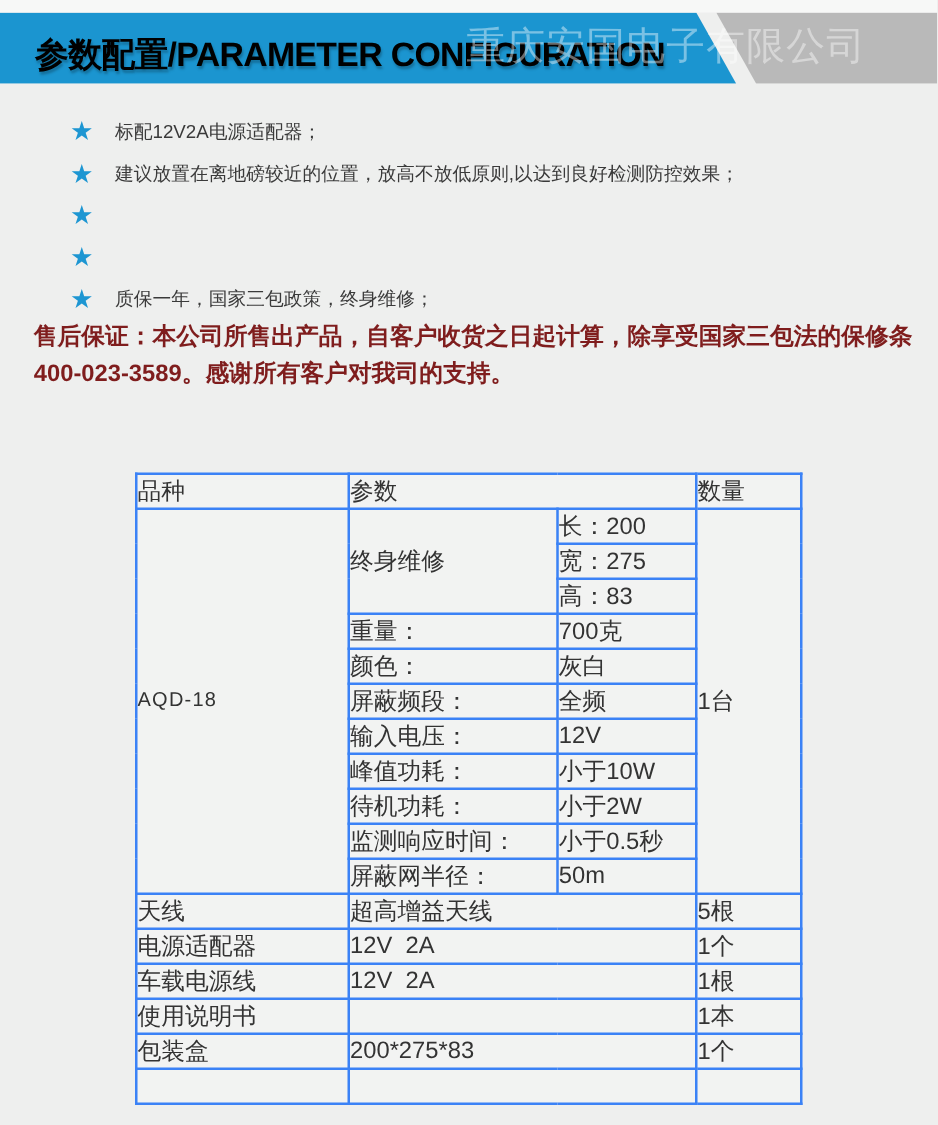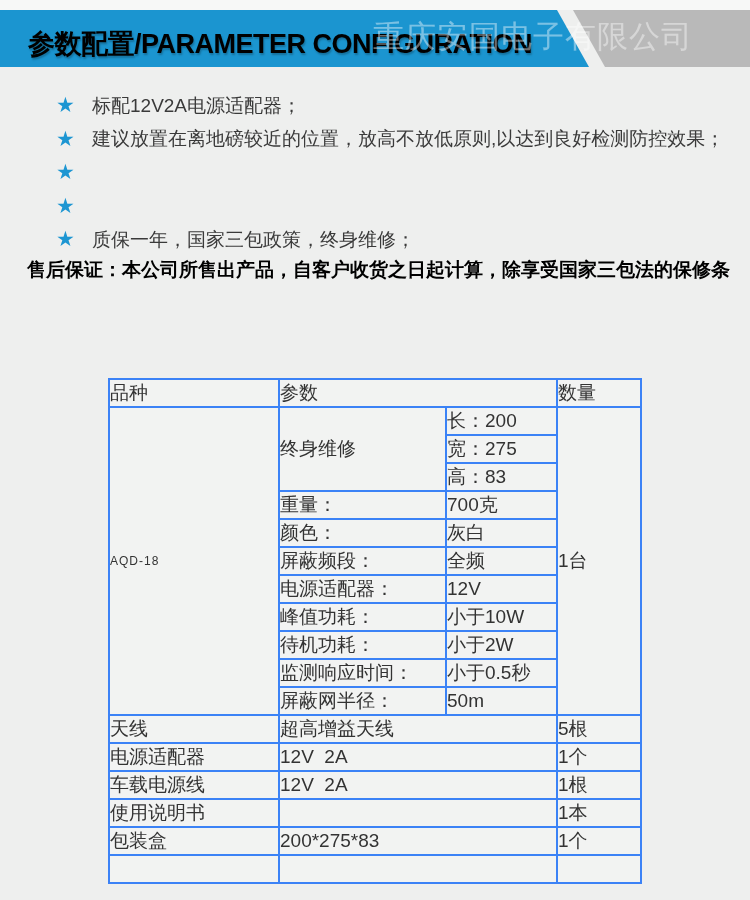--- a/index.html
+++ b/index.html
@@ -17,7 +17,7 @@
   .bullets{position:absolute;left:56px;top:89px;}
   .bullet-row{display:flex;align-items:center;height:33.5px;}
   .star{font-family:"DejaVu Sans",sans-serif;color:#1d96d2;font-size:21px;width:24px;margin-right:12px;line-height:1;}
-  .bullet-text{font-size:19px;color:#3a3a3a;white-space:nowrap;}
+  .bullet-text{font-size:15px;color:#3a3a3a;white-space:nowrap;}
   .aftersale{position:absolute;left:27px;top:255px;width:700px;font-size:19px;font-weight:bold;
     color:#000000;line-height:30px;}
   .aftersale span{display:block;white-space:nowrap;}

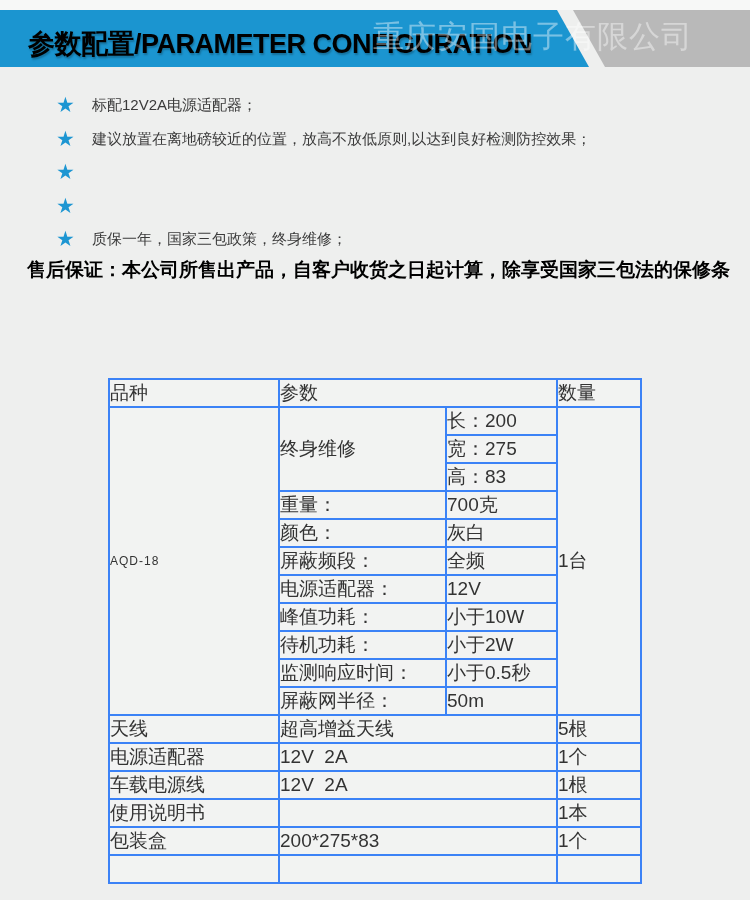--- a/index.html
+++ b/index.html
@@ -19,7 +19,7 @@
   .star{font-family:"DejaVu Sans",sans-serif;color:#1d96d2;font-size:21px;width:24px;margin-right:12px;line-height:1;}
   .bullet-text{font-size:15px;color:#3a3a3a;white-space:nowrap;}
   .aftersale{position:absolute;left:27px;top:255px;width:700px;font-size:19px;font-weight:bold;
-    color:#000000;line-height:30px;}
+    color:#7f1d1d;line-height:30px;}
   .aftersale span{display:block;white-space:nowrap;}
   .tablewrap{position:absolute;left:108px;top:378px;}
   table{border-collapse:collapse;table-layout:fixed;width:532px;}

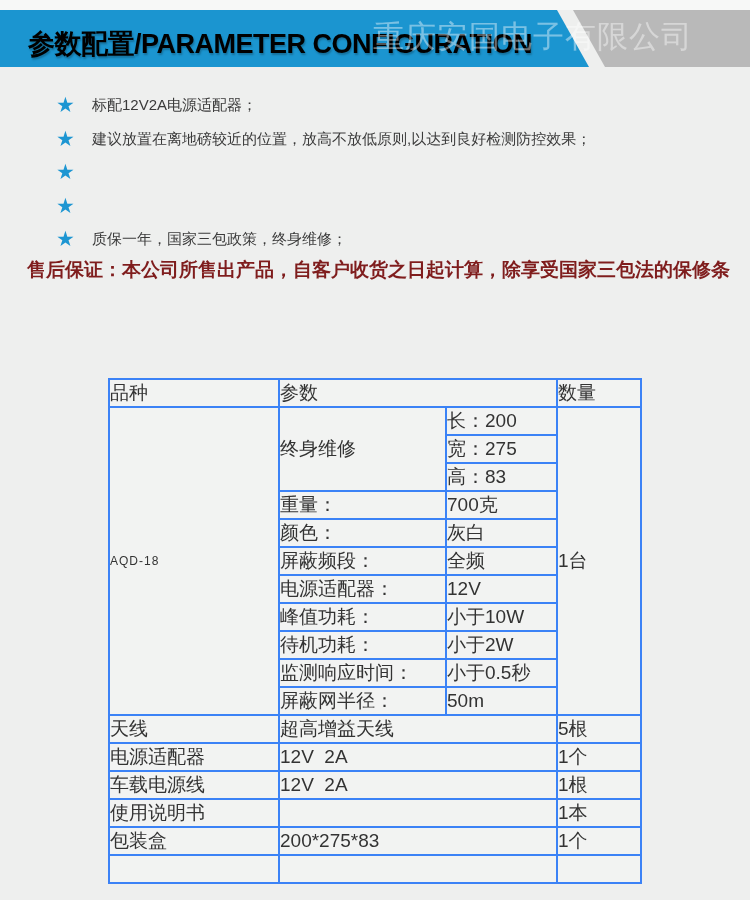--- a/index.html
+++ b/index.html
@@ -64,6 +64,7 @@
 
   <div class="aftersale">
     <span>售后保证：本公司所售出产品，自客户收货之日起计算，除享受国家三包法的保修条</span>
+    <span>400-023-3589。感谢所有客户对我司的支持。</span>
   </div>
 
   <div class="tablewrap">

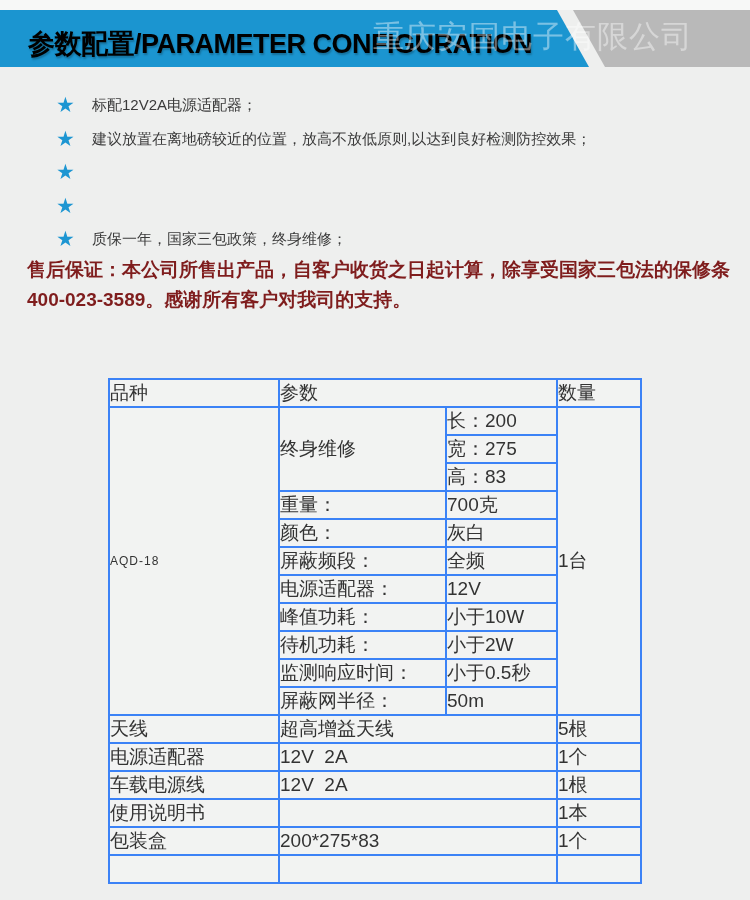--- a/index.html
+++ b/index.html
@@ -27,7 +27,7 @@
     font-size:19px;color:#333;padding:0;overflow:hidden;}
   tr{height:27.5px;}
   tr.hdr{height:28px;}
-  td.model{font-size:12px;letter-spacing:1px;}
+  td.model{font-size:16px;letter-spacing:1px;}
   td.pre{white-space:pre;}
 </style>
 </head>

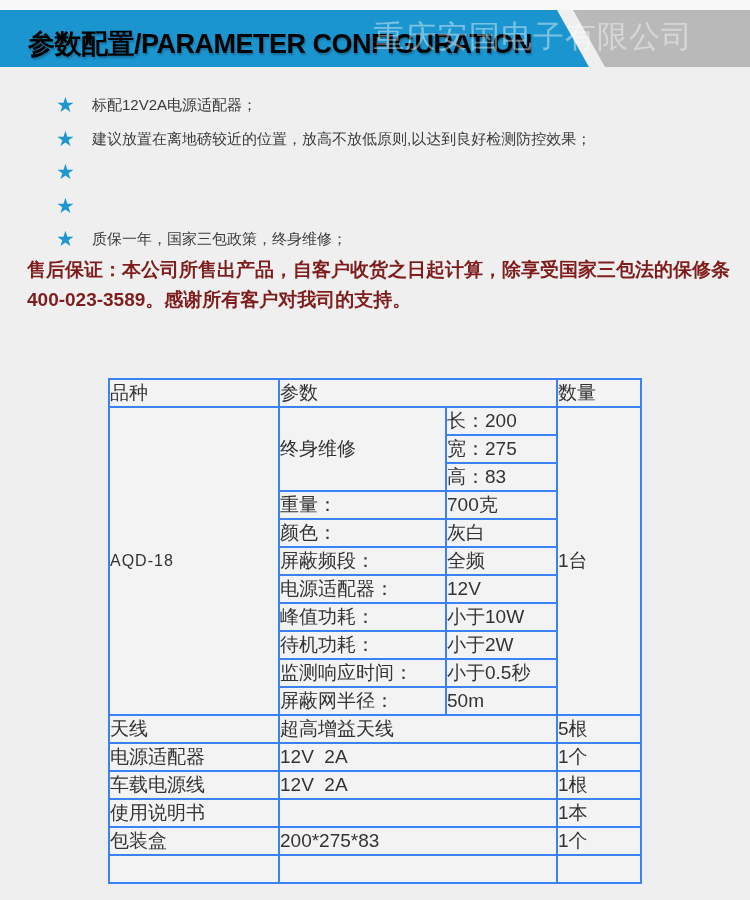--- a/index.html
+++ b/index.html
@@ -106,7 +106,7 @@
         <td>全频</td>
       </tr>
       <tr>
-        <td>电源适配器：</td>
+        <td>输入电压：</td>
         <td>12V</td>
       </tr>
       <tr>

